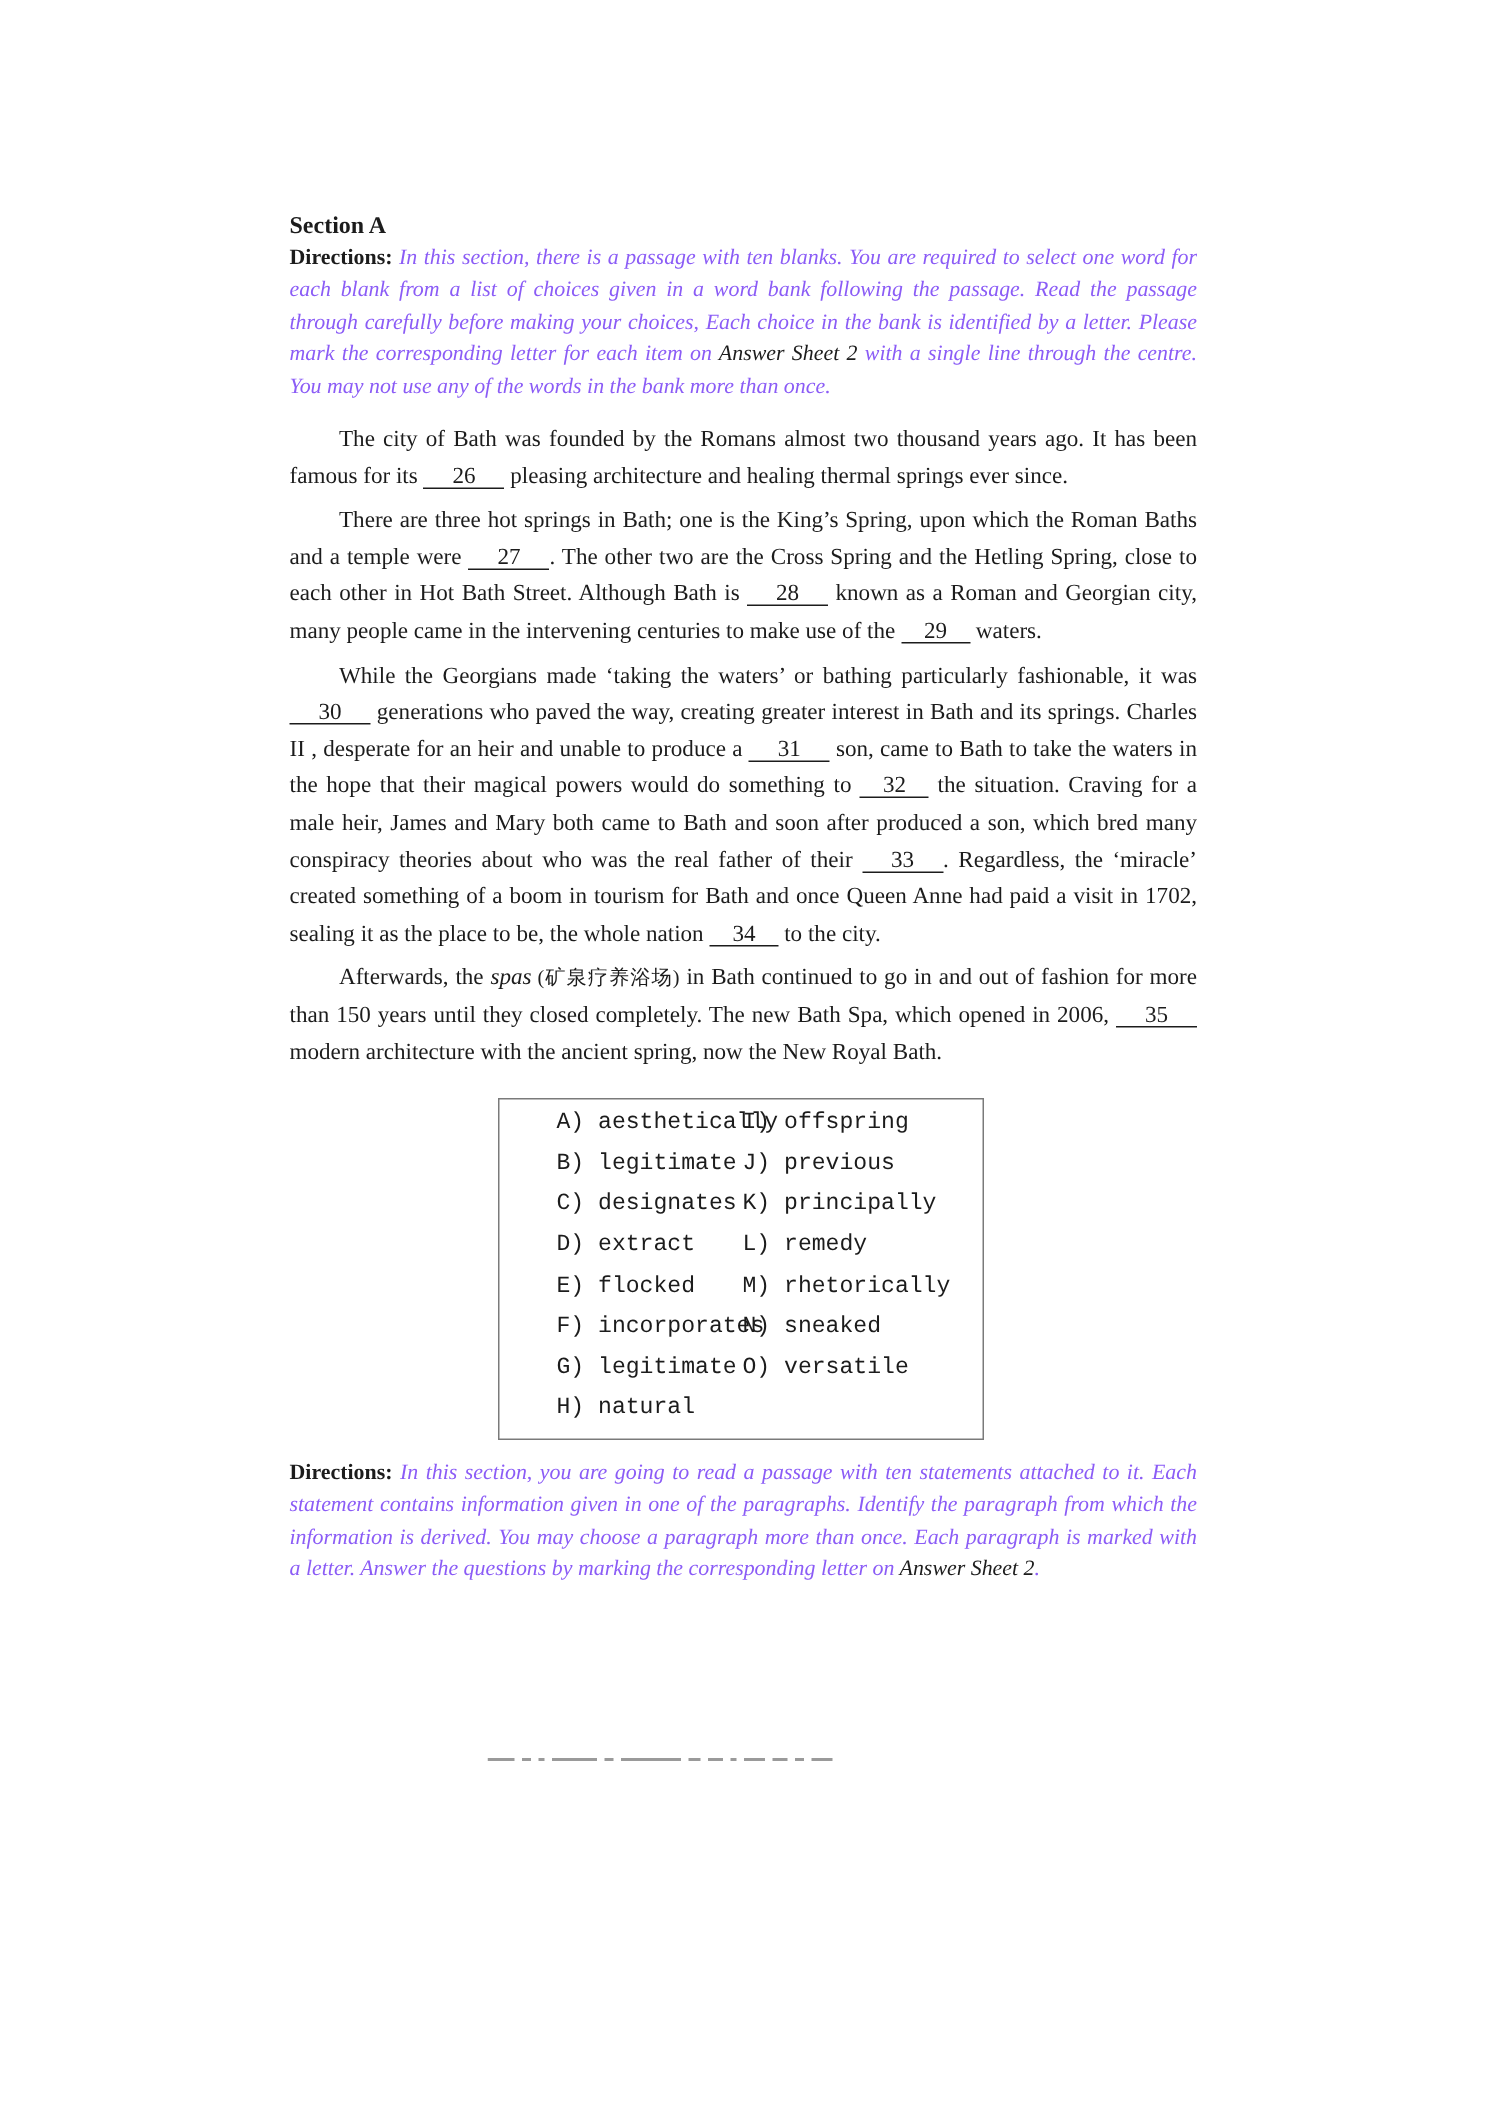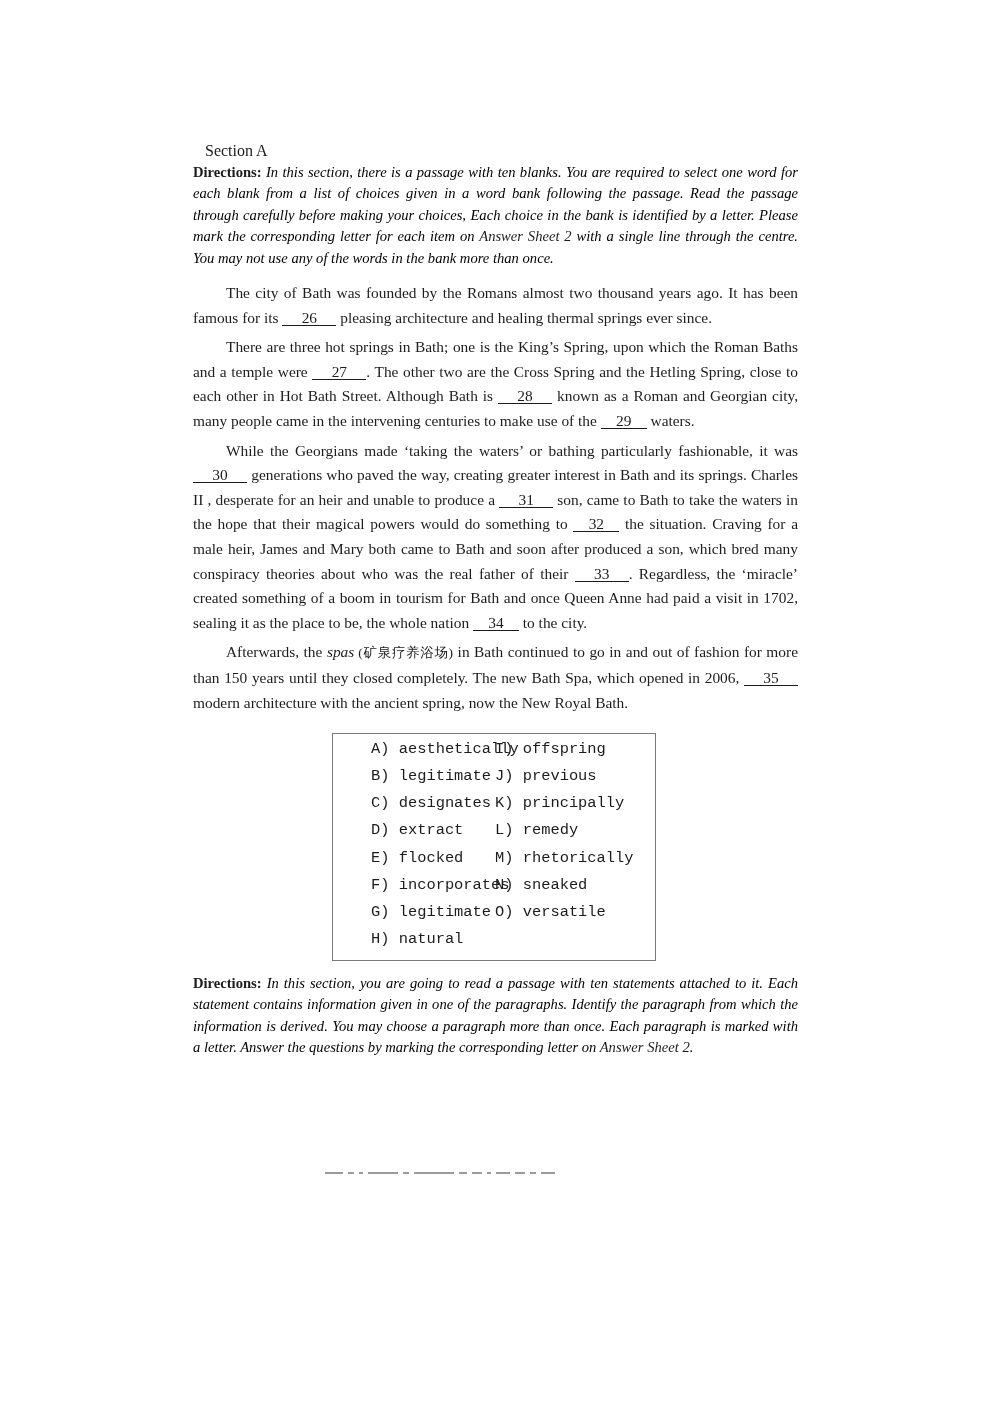--- a/index.html
+++ b/index.html
@@ -7,7 +7,7 @@
          font-family: "Liberation Serif", "DejaVu Serif", serif; color: #1c1c1c; }
   .page { position: absolute; left: 193px; top: 138px; width: 605px; }
   .header { display: flex; justify-content: space-between; font-weight: bold; font-size: 16px; line-height: 22px; }
-  .section-title { font-weight: normal; font-size: 16px; line-height: 22px; margin-top: 2px; margin-left: 12px; }
+  .section-title { font-weight: bold; font-size: 16px; line-height: 22px; margin-top: 2px; }
   .directions { font-size: 14.6px; line-height: 21.4px; text-align: justify; text-align-last: left; }
   .directions .lbl { font-weight: bold; font-style: normal; }
   .directions .txt { font-style: italic; color: #000000; margin-top: 33px; }

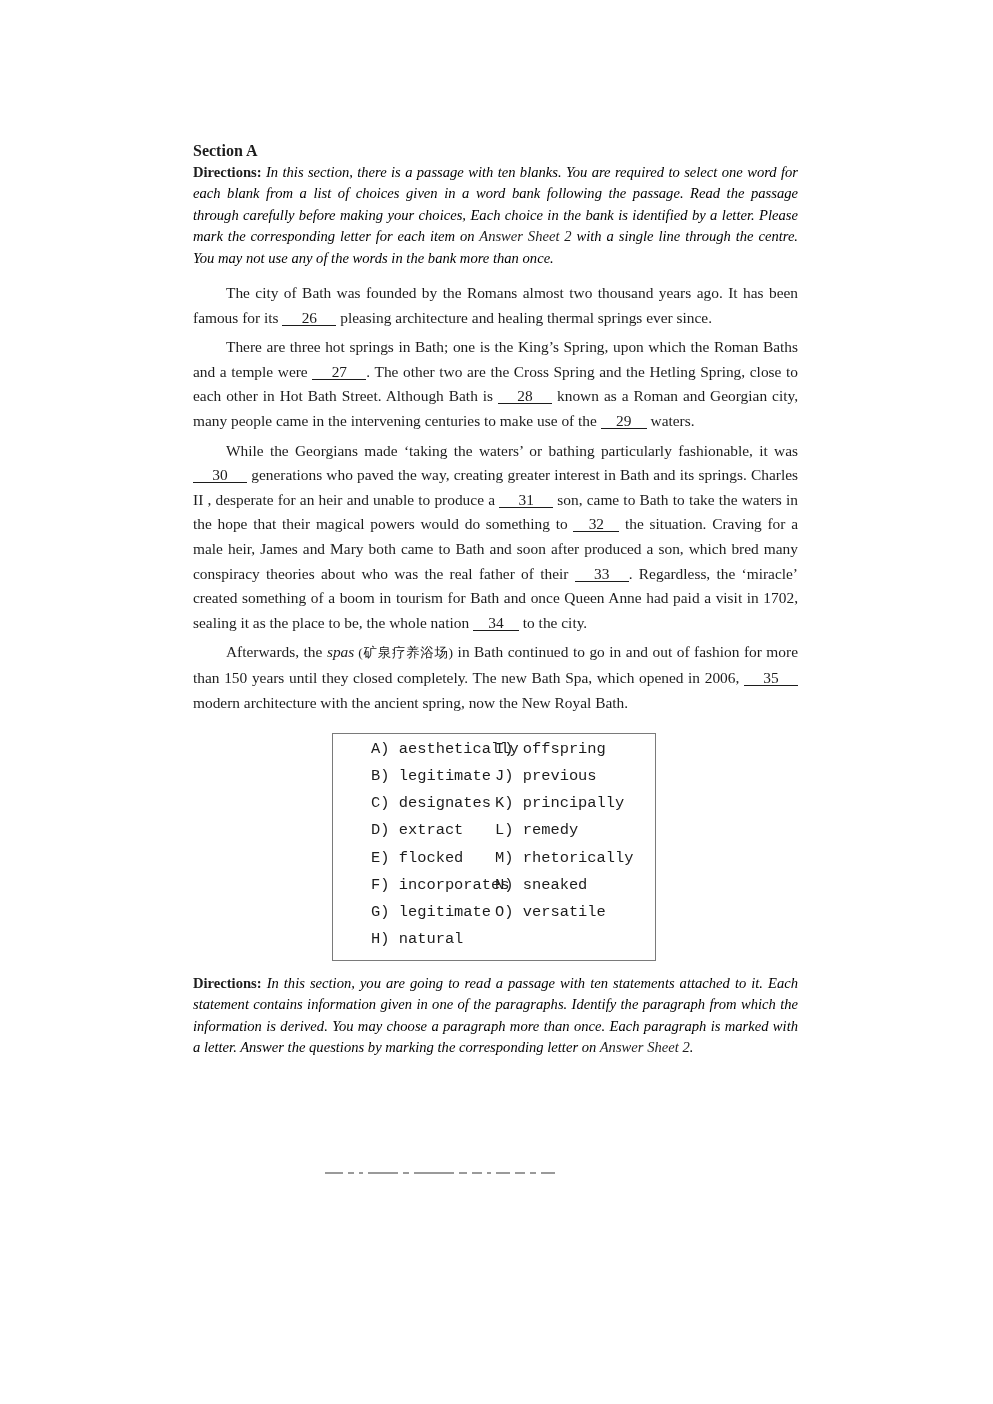--- a/index.html
+++ b/index.html
@@ -10,7 +10,7 @@
   .section-title { font-weight: bold; font-size: 16px; line-height: 22px; margin-top: 2px; }
   .directions { font-size: 14.6px; line-height: 21.4px; text-align: justify; text-align-last: left; }
   .directions .lbl { font-weight: bold; font-style: normal; }
-  .directions .txt { font-style: italic; color: #000000; margin-top: 33px; }
+  .directions .txt { font-style: italic; color: #8b5cf6; margin-top: 33px; }
   .directions .emph { font-weight: normal; font-style: italic; }
   .passage { margin-top: 12px; }
   .para { font-size: 15.4px; line-height: 24.6px; text-align: justify; text-indent: 33px; margin: 0 0 5px 0; }

